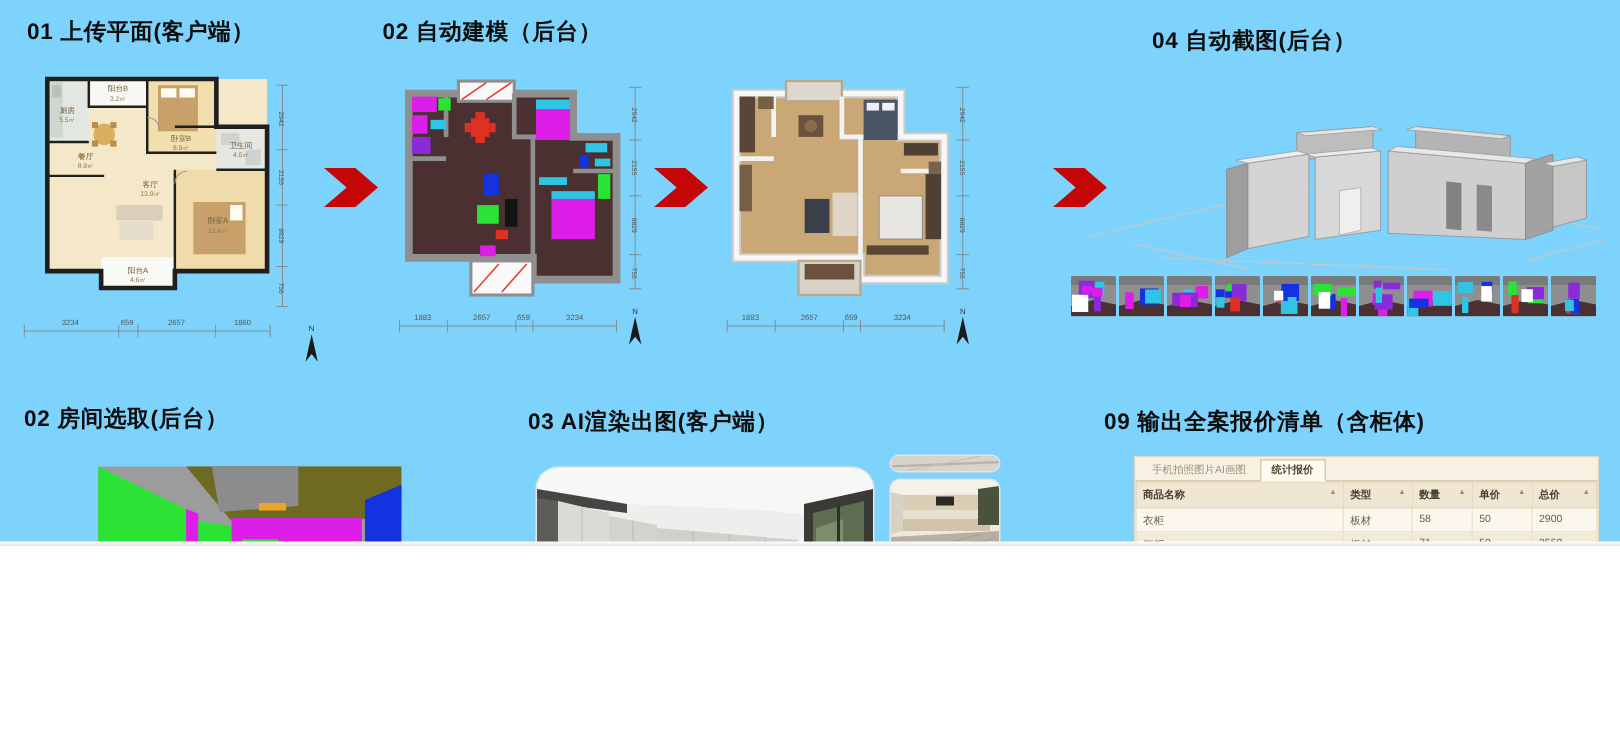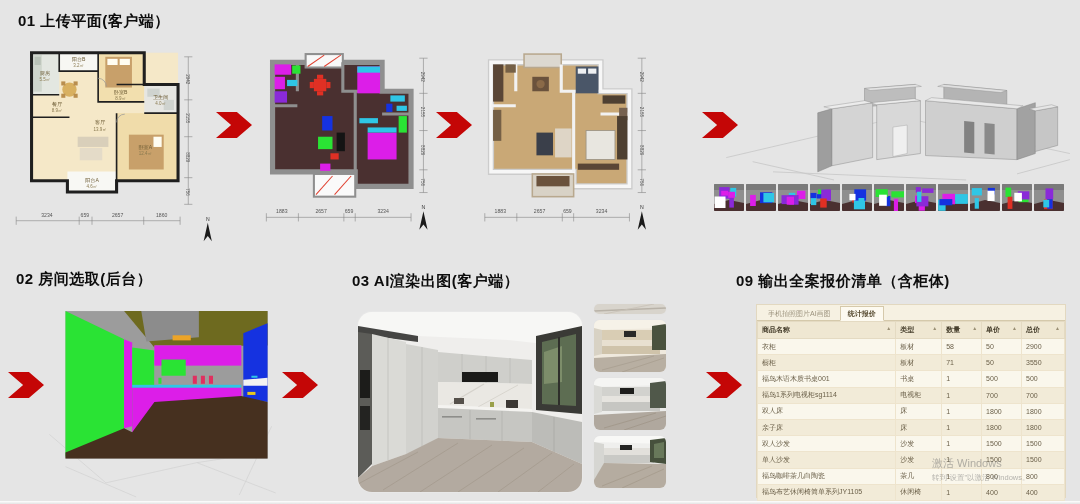--- a/index.html
+++ b/index.html
@@ -3,7 +3,7 @@
 <meta charset="utf-8">
 <style>
   html,body{margin:0;padding:0;background:#fff;}
-  #page{position:relative;width:1080px;height:504px;background:#e5e5e5;overflow:hidden;
+  #page{position:relative;width:1080px;height:364px;background:#7dd3fc;overflow:hidden;
         font-family:"Liberation Sans","DejaVu Sans",sans-serif;}
   .step-title{position:absolute;font-size:15px;font-weight:700;color:#0d0d0d;letter-spacing:0.5px;white-space:nowrap;}
   .arrow{position:absolute;width:36px;height:26px;background:#c40606;

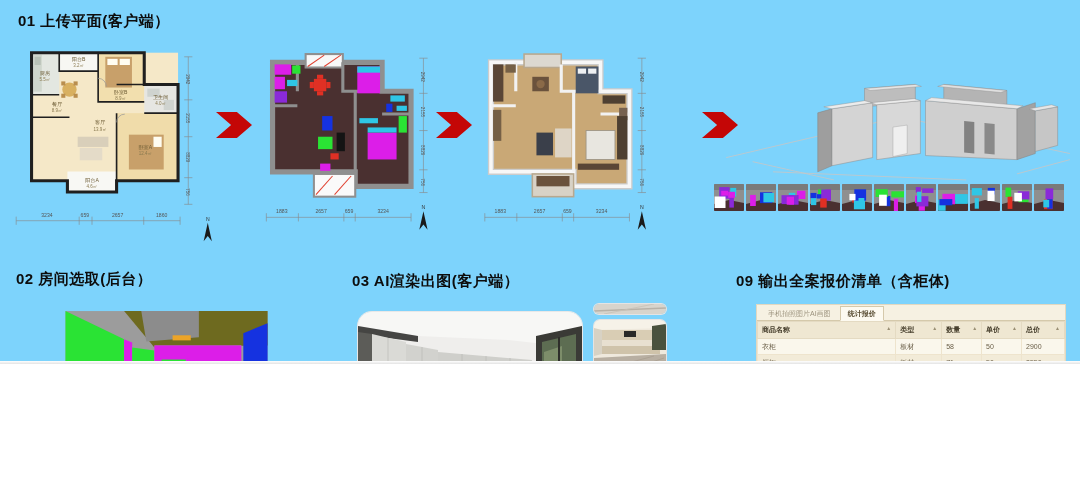--- a/index.html
+++ b/index.html
@@ -42,6 +42,7 @@
 <div id="page">
 
   <div class="step-title" style="left:18px;top:12px;">01 上传平面(客户端）</div>
+  <div class="step-title" style="left:255px;top:12px;">02 自动建模（后台）</div>
   <div class="step-title" style="left:16px;top:270px;">02 房间选取(后台）</div>
   <div class="step-title" style="left:352px;top:272px;">03 AI渲染出图(客户端）</div>
   <div class="step-title" style="left:736px;top:272px;">09 输出全案报价清单（含柜体)</div>

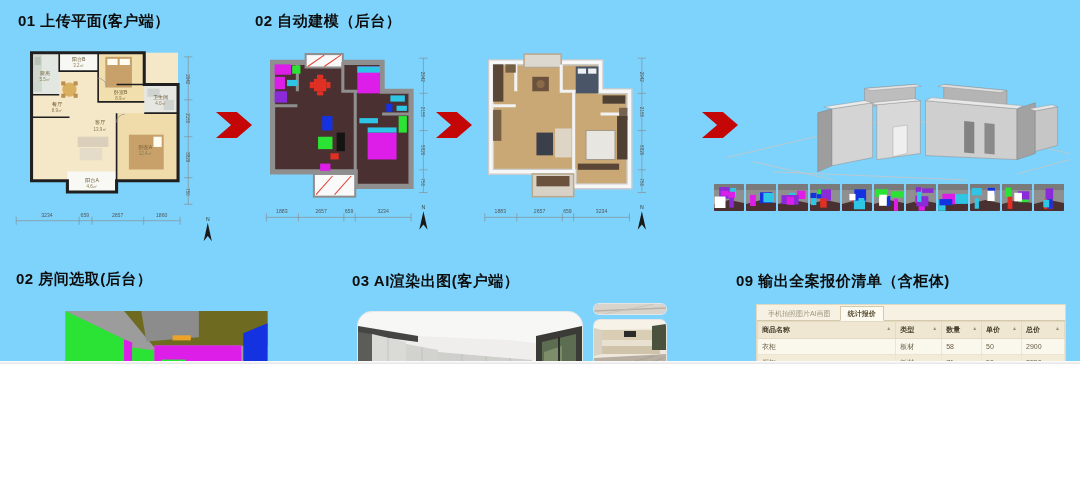--- a/index.html
+++ b/index.html
@@ -43,6 +43,7 @@
 
   <div class="step-title" style="left:18px;top:12px;">01 上传平面(客户端）</div>
   <div class="step-title" style="left:255px;top:12px;">02 自动建模（后台）</div>
+  <div class="step-title" style="left:768px;top:18px;">04 自动截图(后台）</div>
   <div class="step-title" style="left:16px;top:270px;">02 房间选取(后台）</div>
   <div class="step-title" style="left:352px;top:272px;">03 AI渲染出图(客户端）</div>
   <div class="step-title" style="left:736px;top:272px;">09 输出全案报价清单（含柜体)</div>

